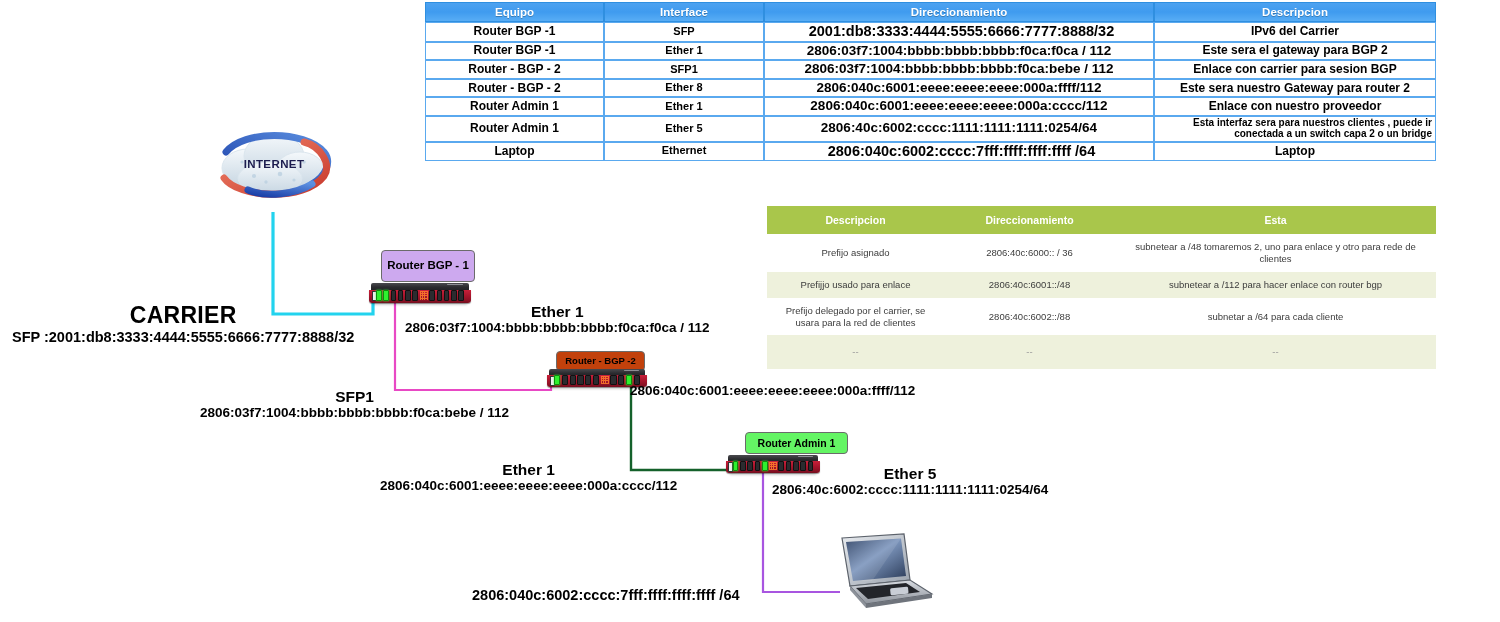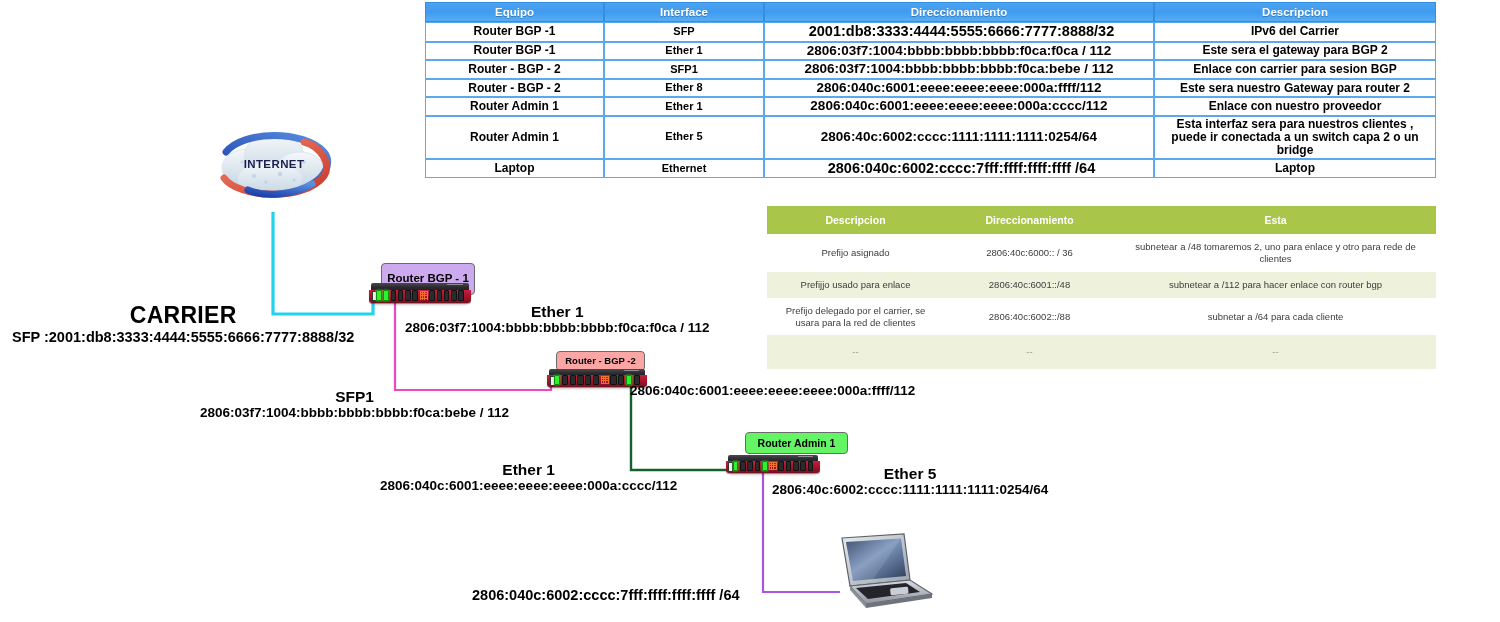--- a/index.html
+++ b/index.html
@@ -28,7 +28,7 @@
   #tbl-blue td.c-if{font-size:11px;}
   #tbl-blue td.c-ad{font-size:13.5px;}
   #tbl-blue td.c-de{font-size:12px;}
-  #tbl-blue td.small{font-size:12px;}
+  #tbl-blue td.small{font-size:10px;text-align:right;}
   #tbl-blue td.big{font-size:14.5px;padding-left:8px;}
 
   

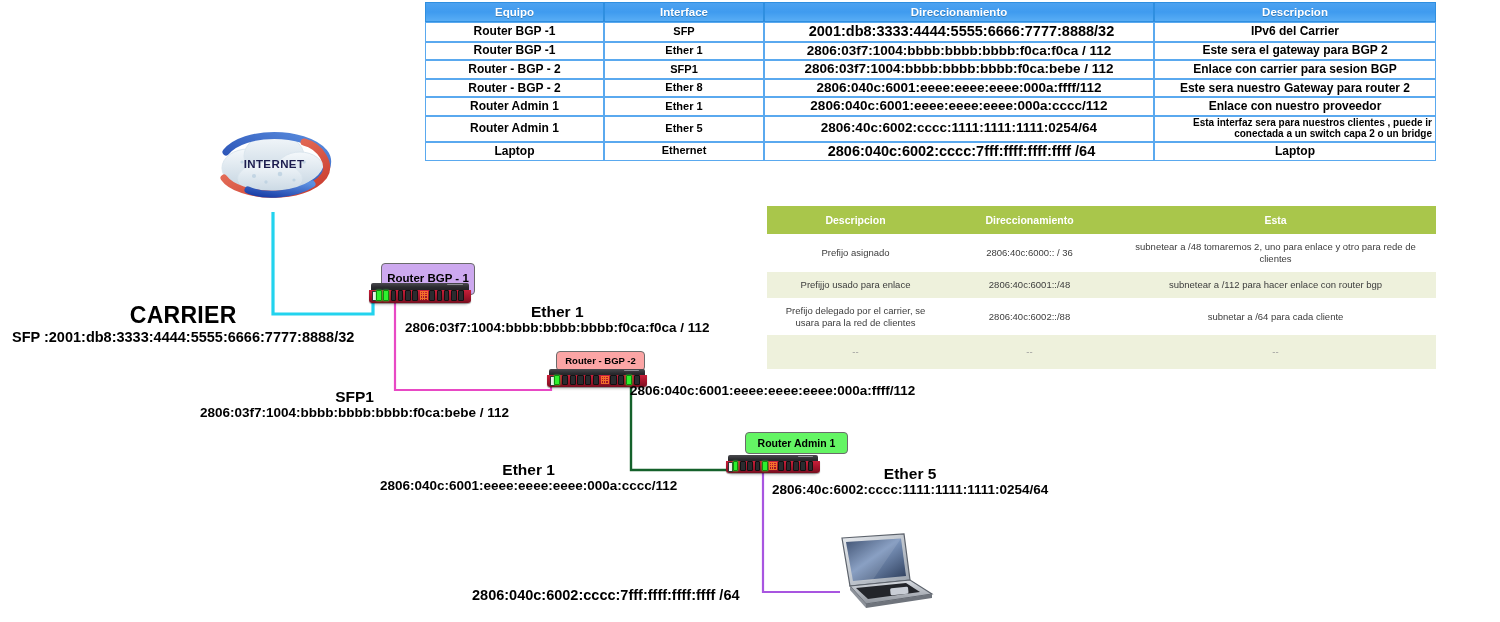--- a/index.html
+++ b/index.html
@@ -57,7 +57,7 @@
   .devbox{position:absolute;border:1px solid #6b6b6b;border-radius:4px;
           text-align:center;font-weight:bold;color:#000;line-height:1.15;
           display:flex;align-items:center;justify-content:center;}
-  #name-bgp1{left:381px;top:250px;width:88px;height:30px;background:#cda9ef;font-size:11.5px;padding:0 2px;margin-top:13px;}
+  #name-bgp1{left:381px;top:250px;width:88px;height:30px;background:#cda9ef;font-size:11.5px;padding:0 2px;}
   #name-bgp2{left:556px;top:351px;width:87px;height:18px;background:#fca5a5;font-size:9.5px;}
   #name-admin{left:745px;top:432px;width:101px;height:20px;background:#64f564;font-size:10.5px;}
 

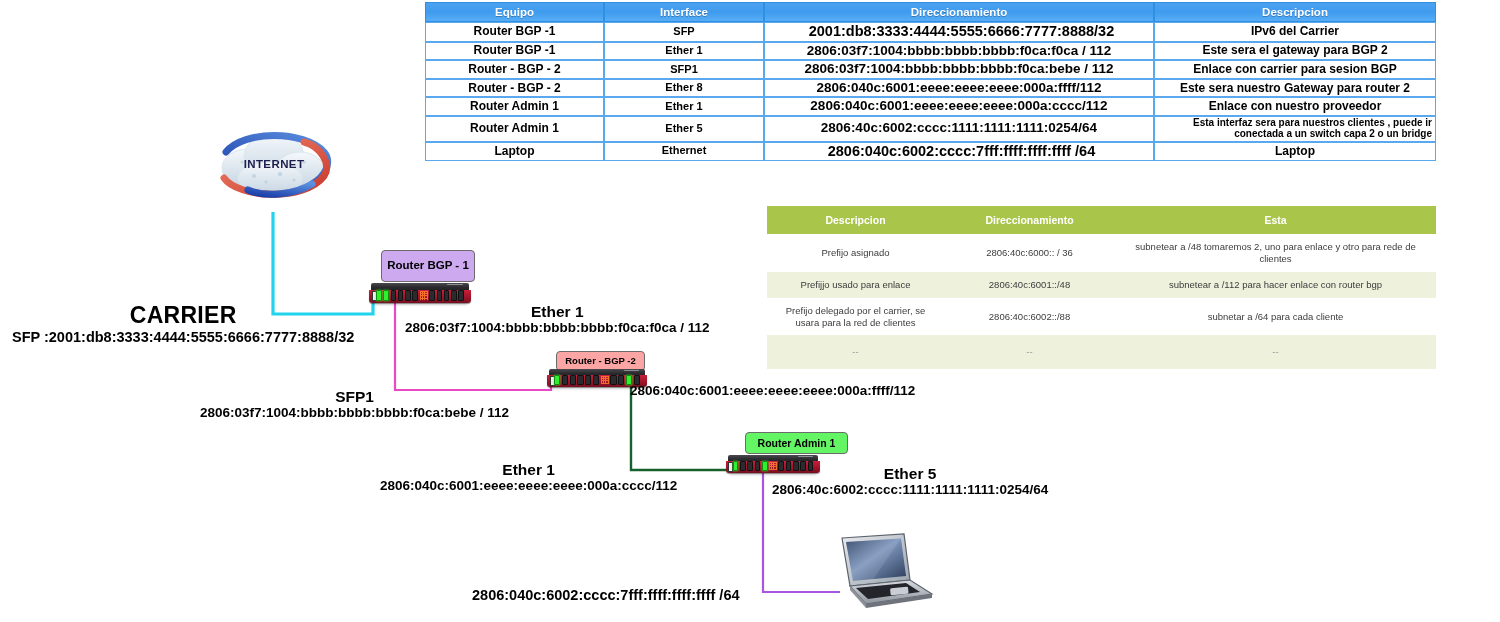--- a/index.html
+++ b/index.html
@@ -58,7 +58,7 @@
           text-align:center;font-weight:bold;color:#000;line-height:1.15;
           display:flex;align-items:center;justify-content:center;}
   #name-bgp1{left:381px;top:250px;width:88px;height:30px;background:#cda9ef;font-size:11.5px;padding:0 2px;}
-  #name-bgp2{left:556px;top:351px;width:87px;height:18px;background:#fca5a5;font-size:9.5px;}
+  #name-bgp2{left:556px;top:351px;width:87px;height:18px;background:#c2410c;font-size:9.5px;}
   #name-admin{left:745px;top:432px;width:101px;height:20px;background:#64f564;font-size:10.5px;}
 
   

